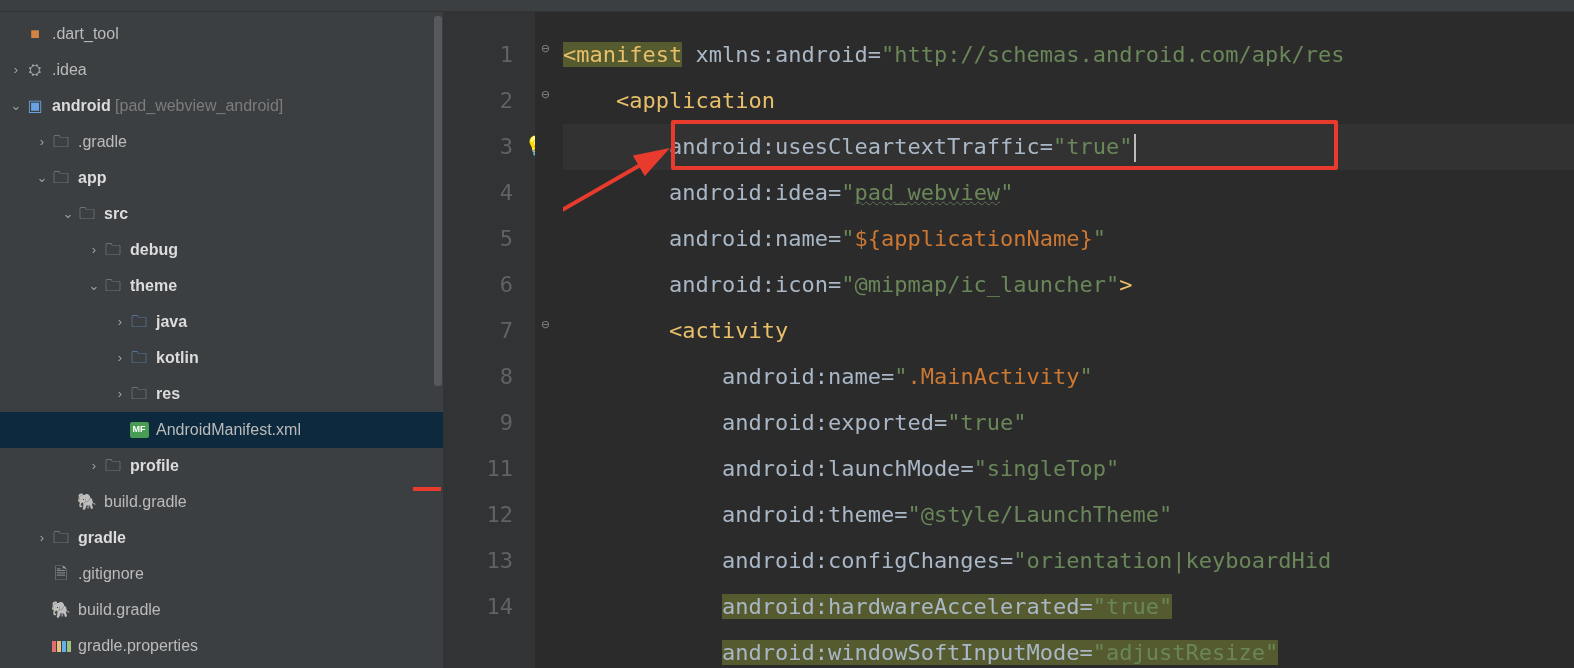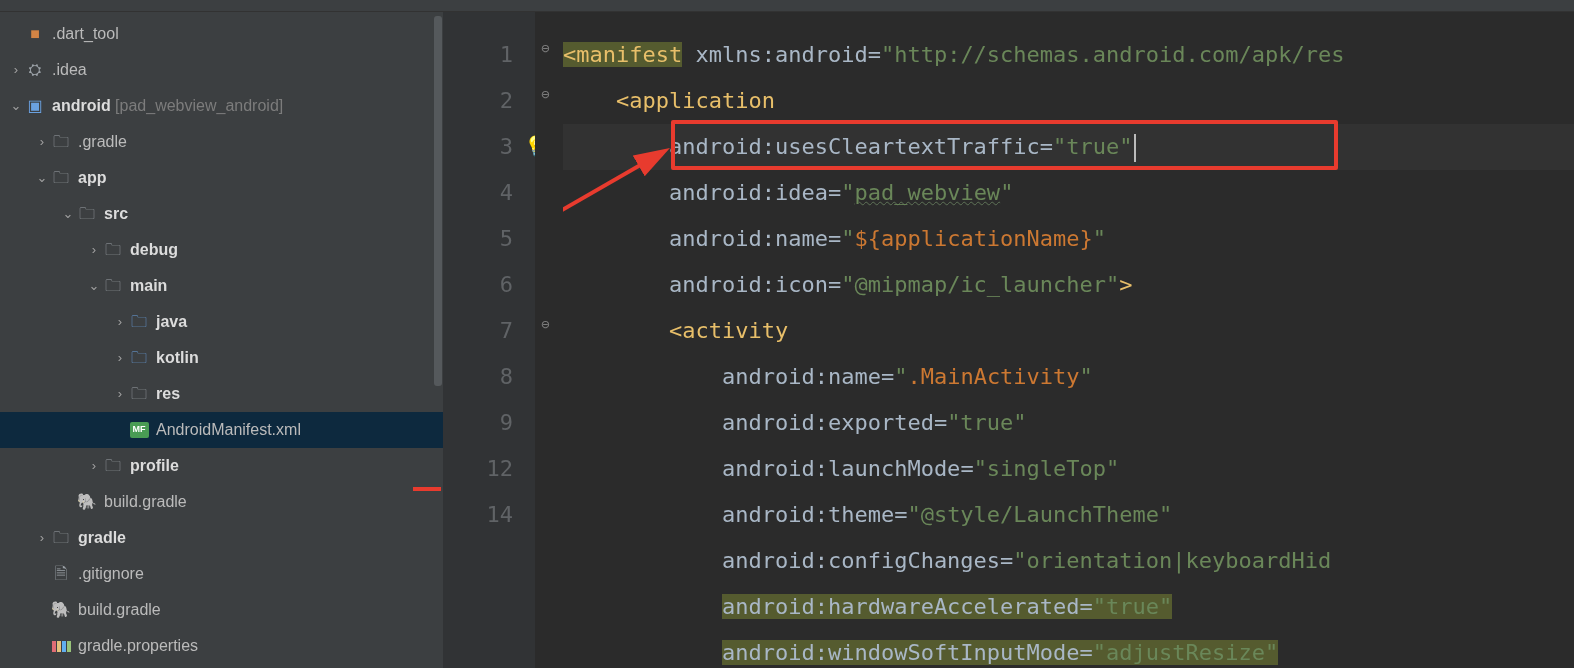--- a/index.html
+++ b/index.html
@@ -240,7 +240,7 @@
         <span class="indent" style="width: 78px;"></span>
         <span class="chev">⌄</span>
         <span class="fico folder-closed">🗀</span>
-        <span class="label bold">main</span>
+        <span class="label bold">theme</span>
       </div>
       <div class="tree-row">
         <span class="indent" style="width: 104px;"></span>

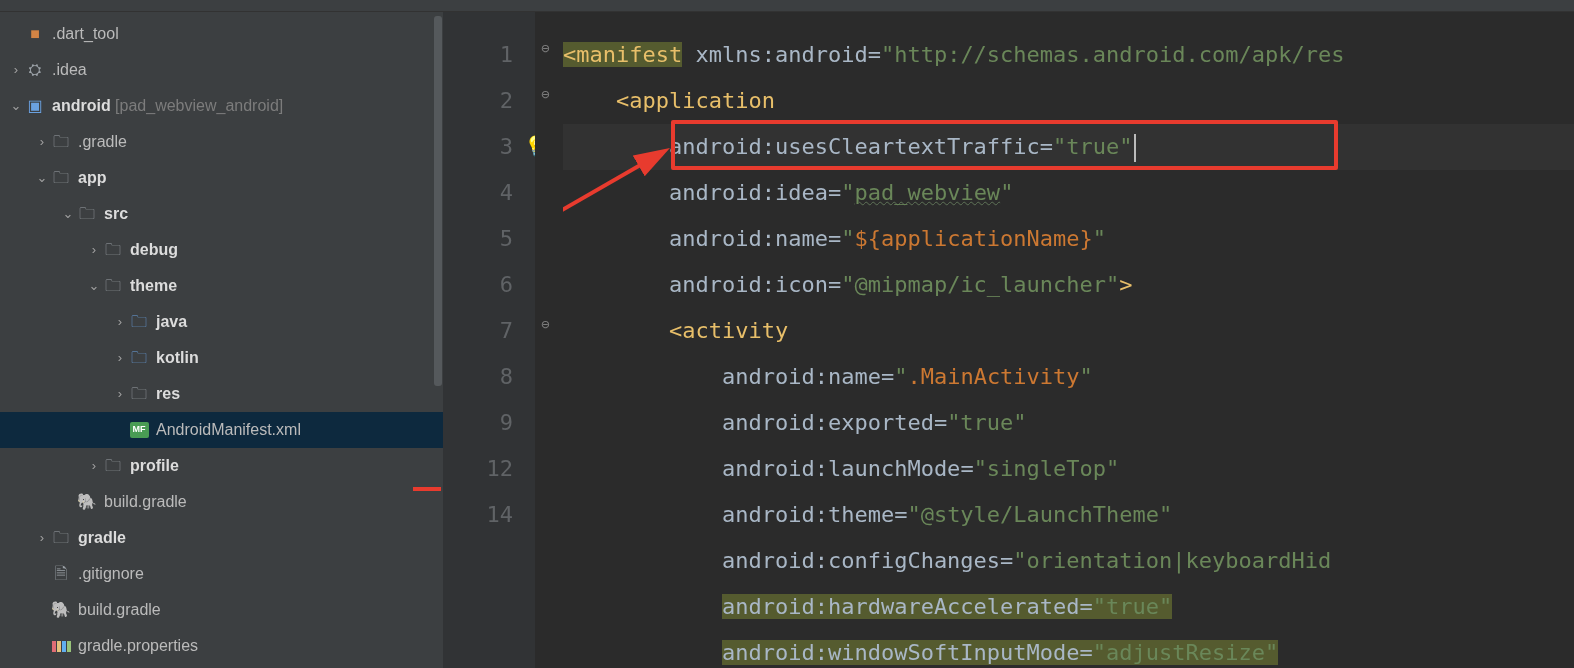--- a/index.html
+++ b/index.html
@@ -330,6 +330,7 @@
         <div class="ln">7</div>
         <div class="ln">8</div>
         <div class="ln">9</div>
+        <div class="ln">11</div>
         <div class="ln">12</div>
         <div class="ln">14</div>
       </div>

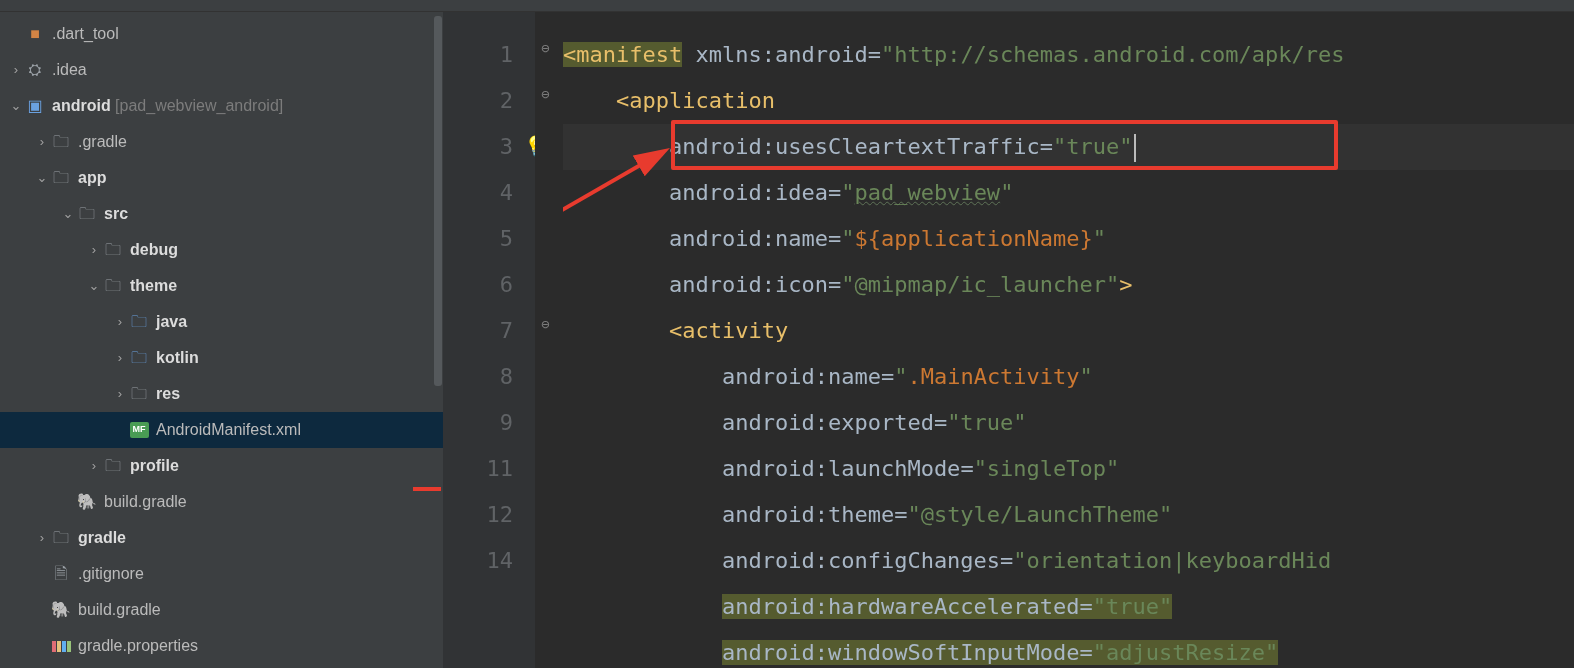--- a/index.html
+++ b/index.html
@@ -332,6 +332,7 @@
         <div class="ln">9</div>
         <div class="ln">11</div>
         <div class="ln">12</div>
+        <div class="ln">13</div>
         <div class="ln">14</div>
       </div>
     <div class="fold-col">

